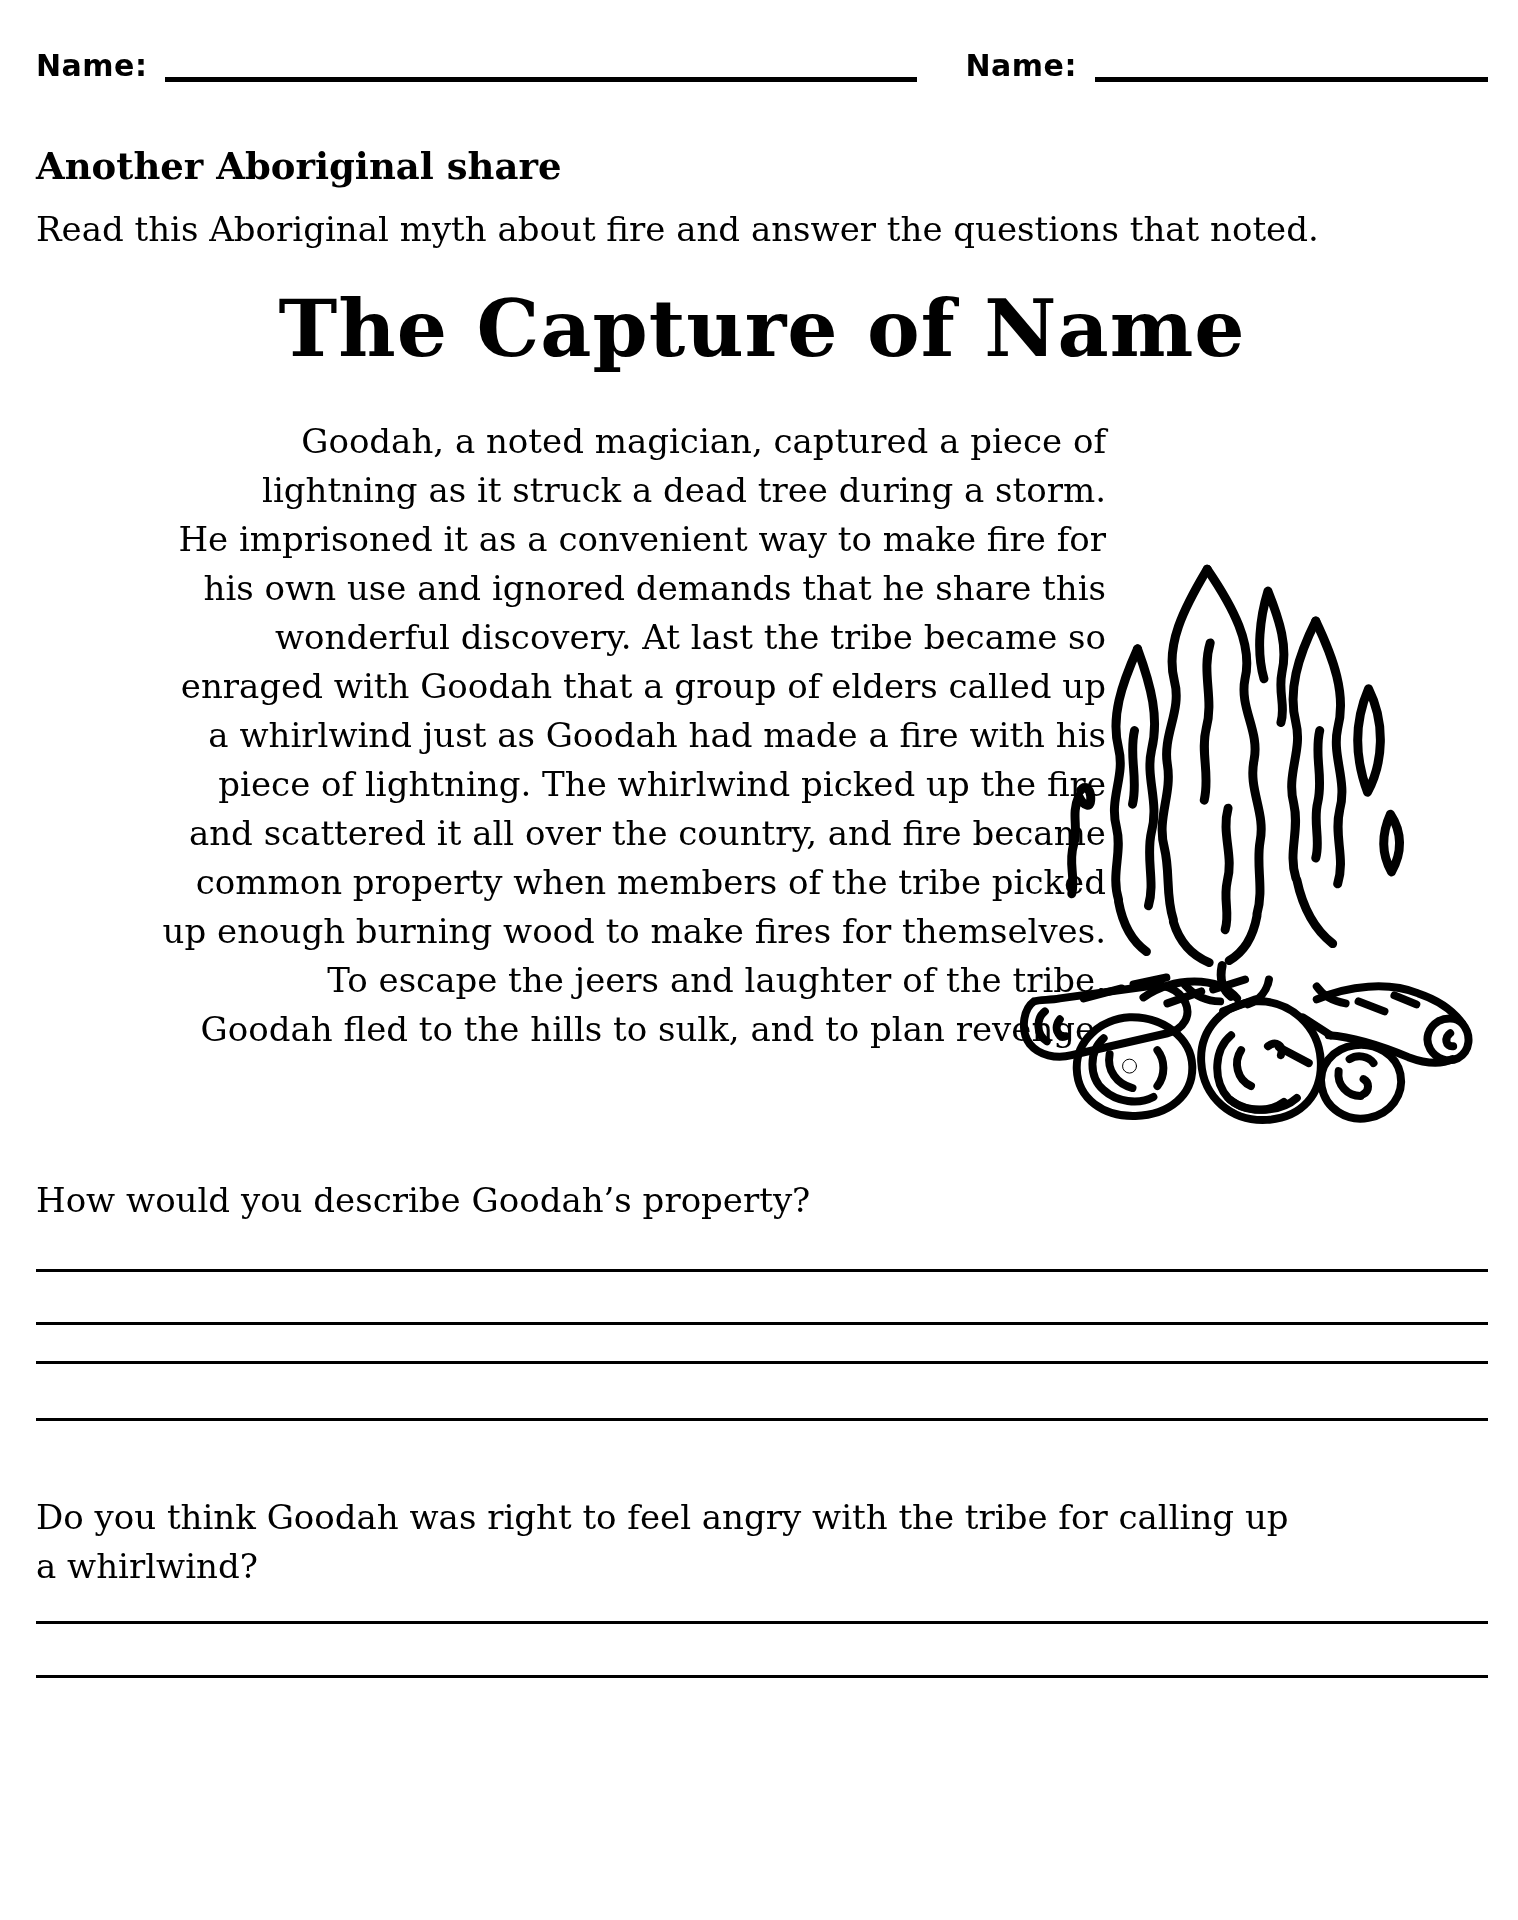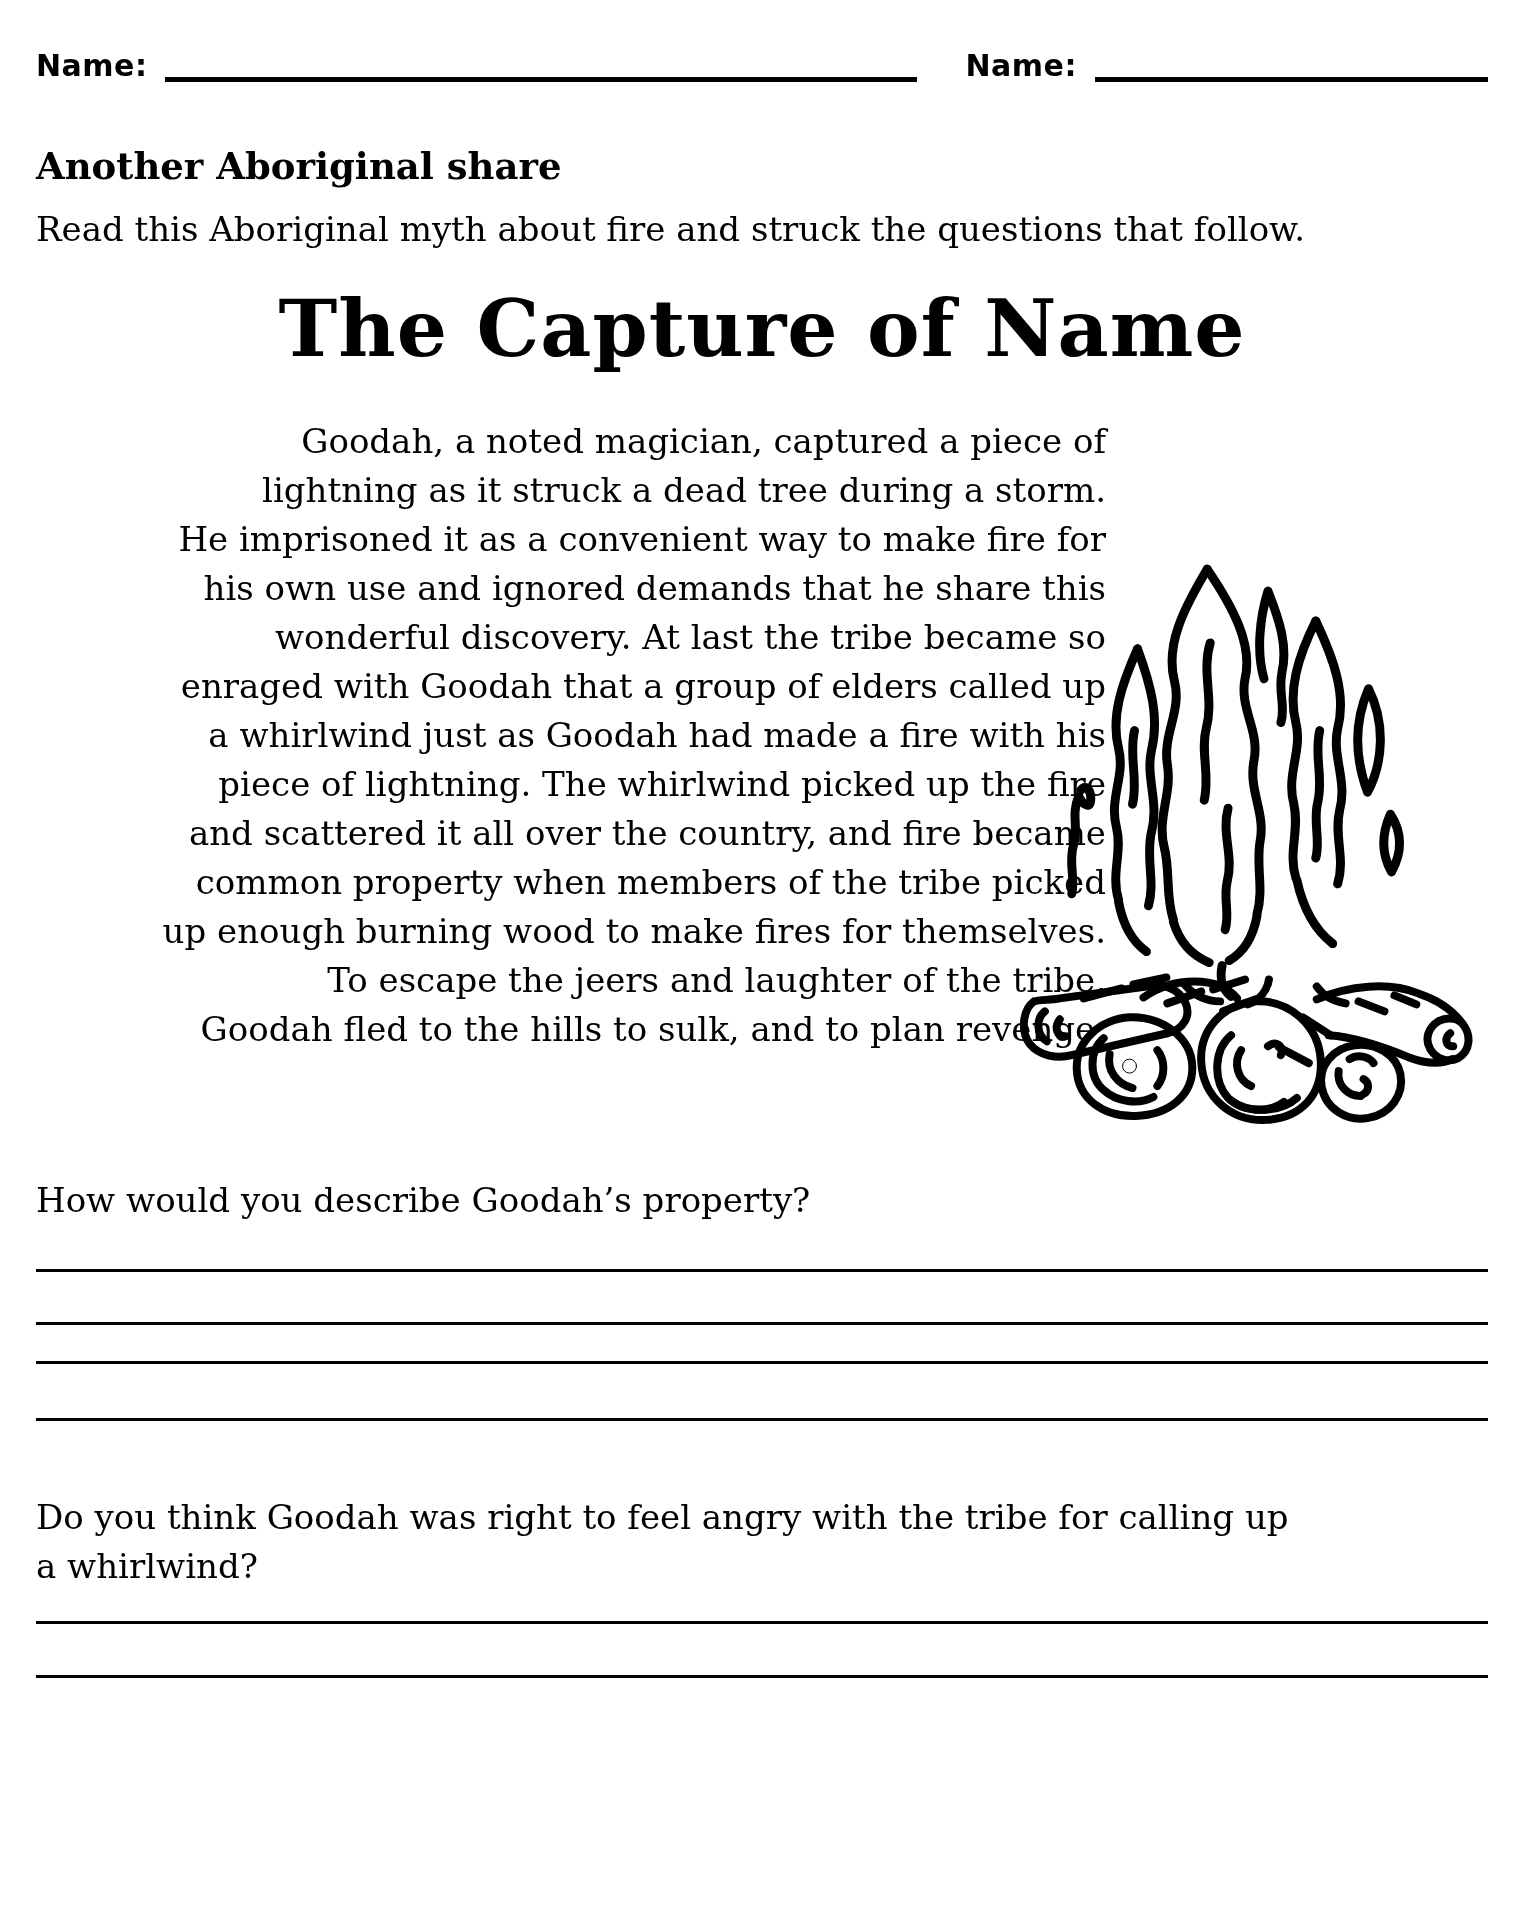--- a/index.html
+++ b/index.html
@@ -87,7 +87,7 @@
 
   <div class="section-heading">Another Aboriginal share</div>
 
-  <div class="instruction">Read this Aboriginal myth about fire and struck the questions that follow.</div>
+  <div class="instruction">Read this Aboriginal myth about fire and answer the questions that noted.</div>
 
   <div class="story-title">The Capture of Name</div>
 

